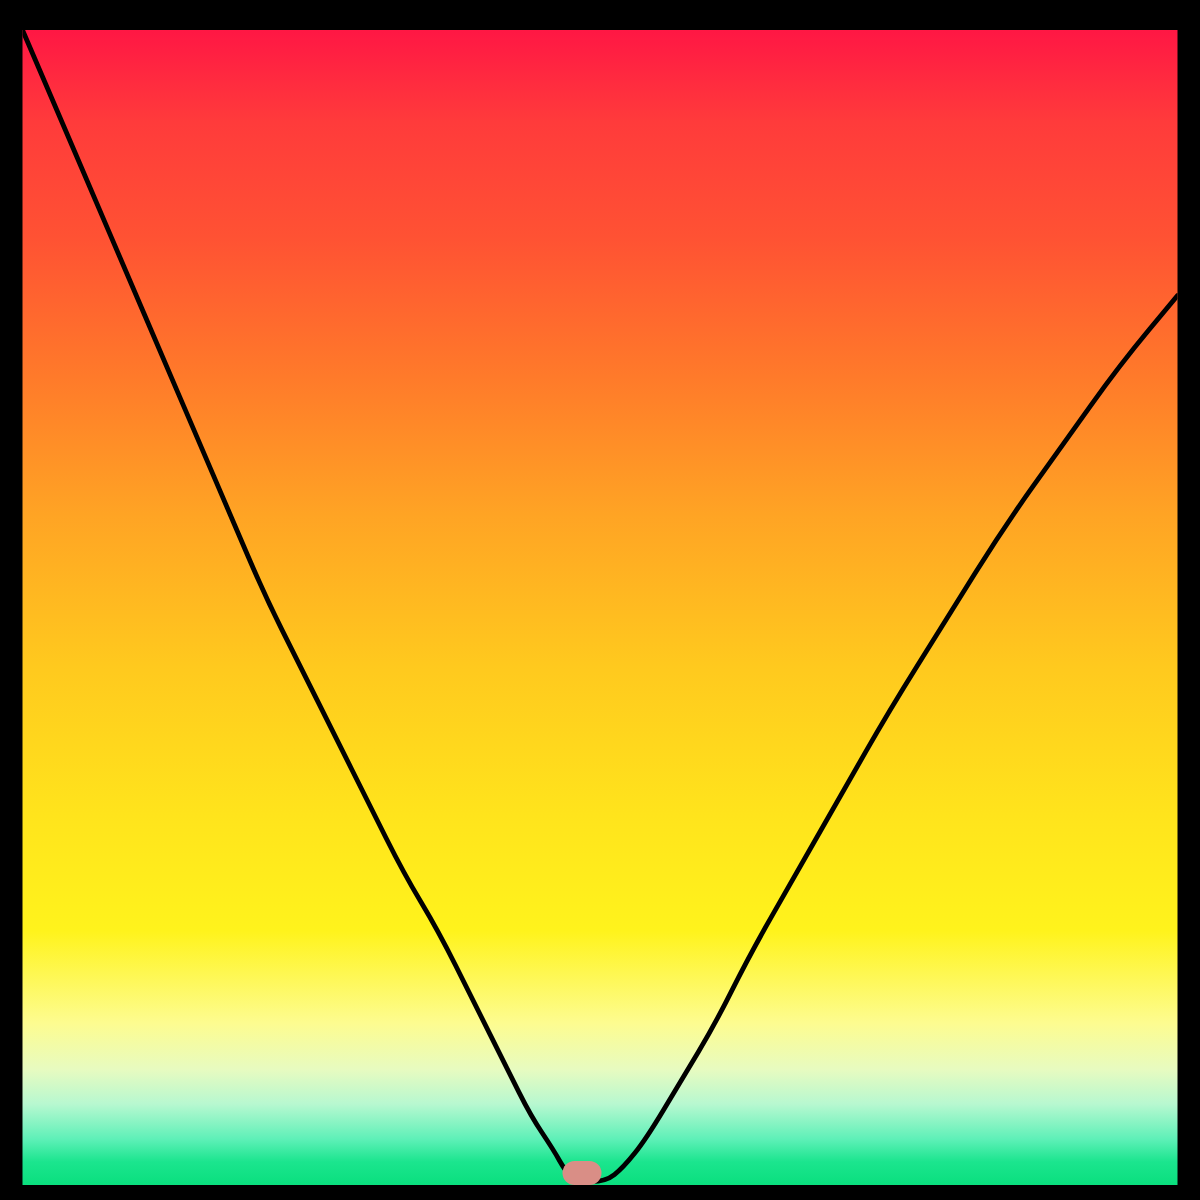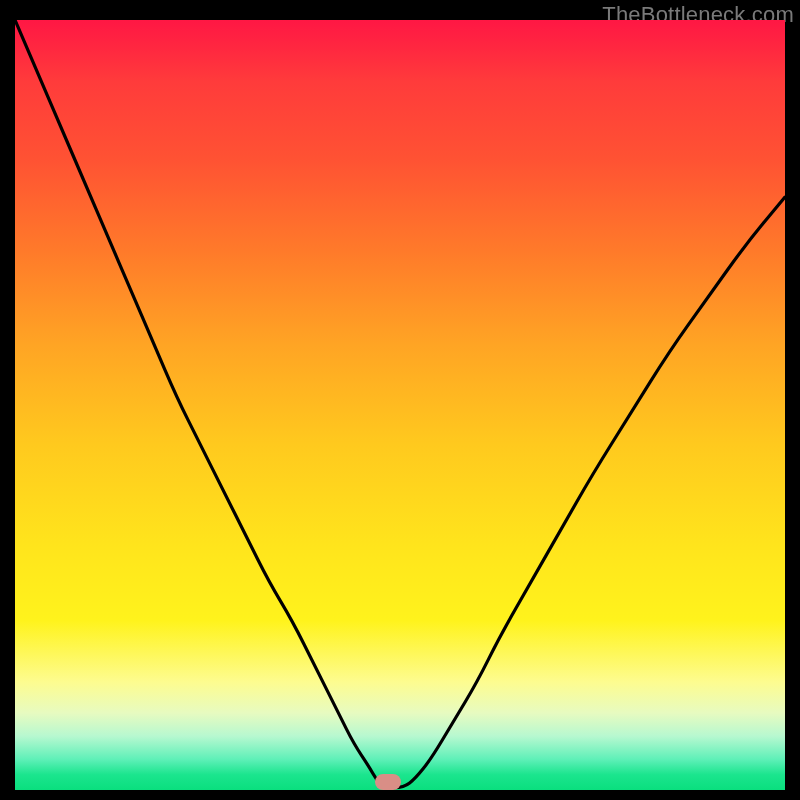--- a/index.html
+++ b/index.html
@@ -73,7 +73,6 @@
 <body>
 
 <div class="stage">
-  <div class="watermark">TheBottleneck.com</div>
   <div class="plot">
     <svg class="curve-svg" viewBox="0 0 770 770" preserveAspectRatio="none">
       <path id="curve-path" fill="none" stroke="#000000" stroke-width="3.2" stroke-linejoin="round" stroke-linecap="round" d="M 0.00 0.00 Q 23.10 53.90 34.65 80.85 Q 46.20 107.80 57.75 134.75 Q 69.30 161.70 80.85 188.65 Q 92.40 215.60 103.95 242.55 Q 115.50 269.50 127.05 296.45 Q 138.60 323.40 150.15 350.35 Q 161.70 377.30 173.25 400.40 Q 184.80 423.50 196.35 446.60 Q 207.90 469.70 219.45 492.80 Q 231.00 515.90 242.55 539.00 Q 254.10 562.10 265.65 581.35 Q 277.20 600.60 288.75 623.70 Q 300.30 646.80 311.85 669.90 Q 323.40 693.00 331.10 708.40 Q 338.80 723.80 346.50 735.35 Q 354.20 746.90 358.05 753.83 Q 361.90 760.76 365.75 764.23 Q 369.60 767.69 379.23 767.69 Q 388.85 767.69 394.63 763.07 Q 400.40 758.45 408.10 748.83 Q 415.80 739.20 427.35 719.95 Q 438.90 700.70 450.45 681.45 Q 462.00 662.20 473.55 639.10 Q 485.10 616.00 500.50 589.05 Q 515.90 562.10 531.30 535.15 Q 546.70 508.20 562.10 481.25 Q 577.50 454.30 596.75 423.50 Q 616.00 392.70 635.25 361.90 Q 654.50 331.10 673.75 304.15 Q 693.00 277.20 712.25 250.25 Q 731.50 223.30 750.75 200.20 T 770.00 177.10"></path>

